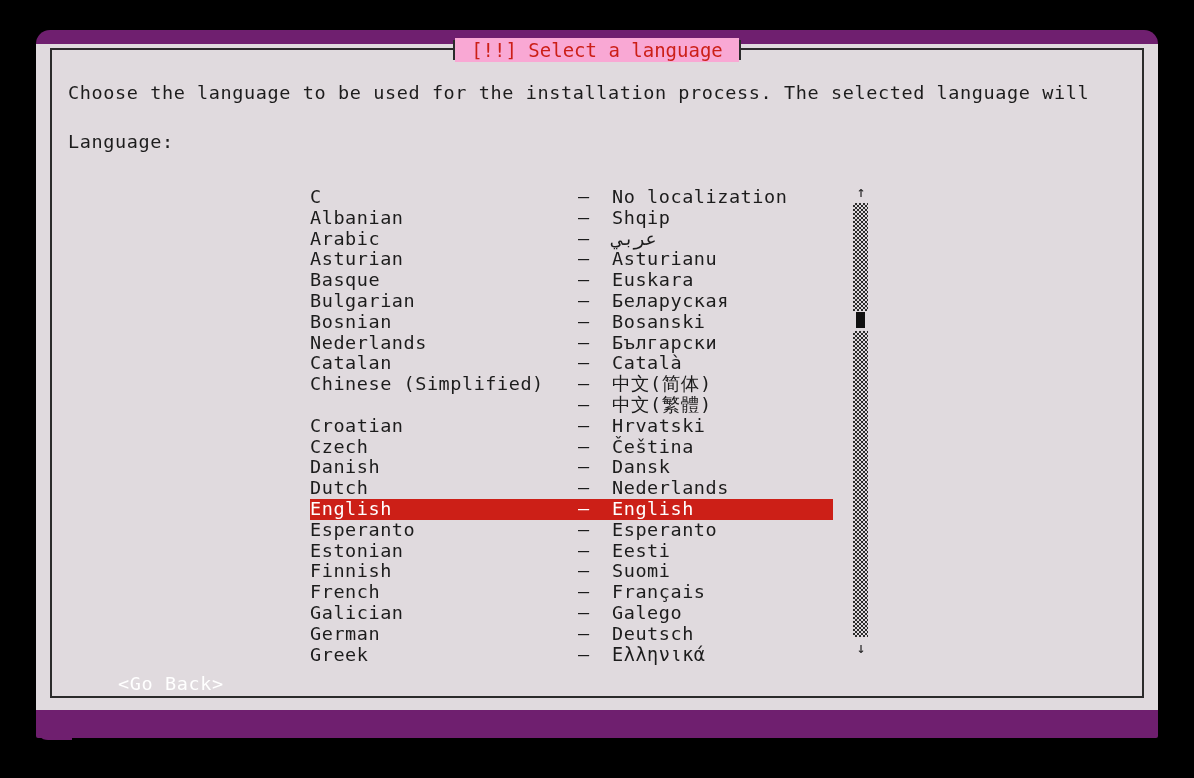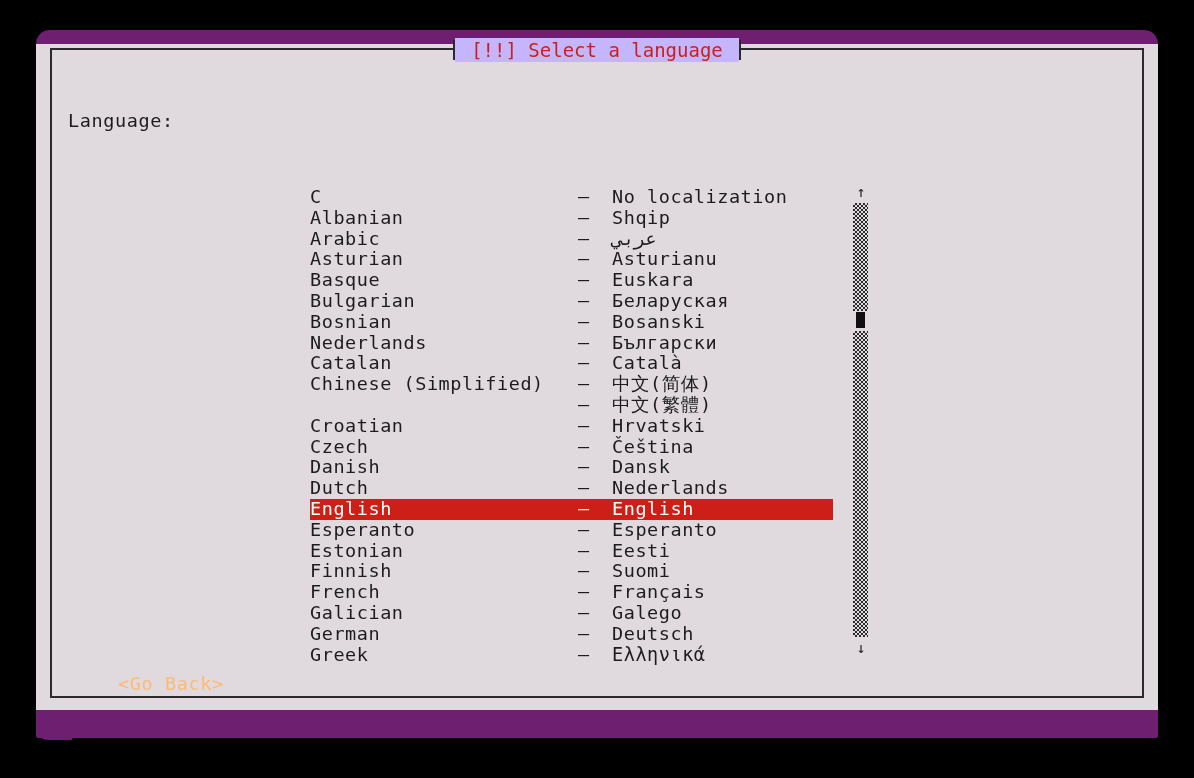--- a/index.html
+++ b/index.html
@@ -70,7 +70,7 @@
     z-index: 5;
   }
   #title-text {
-    background: #c4b5fd;
+    background: #f9a8d4;
     color: #cc1f17;
     font-size: 19px;
     line-height: 24px;

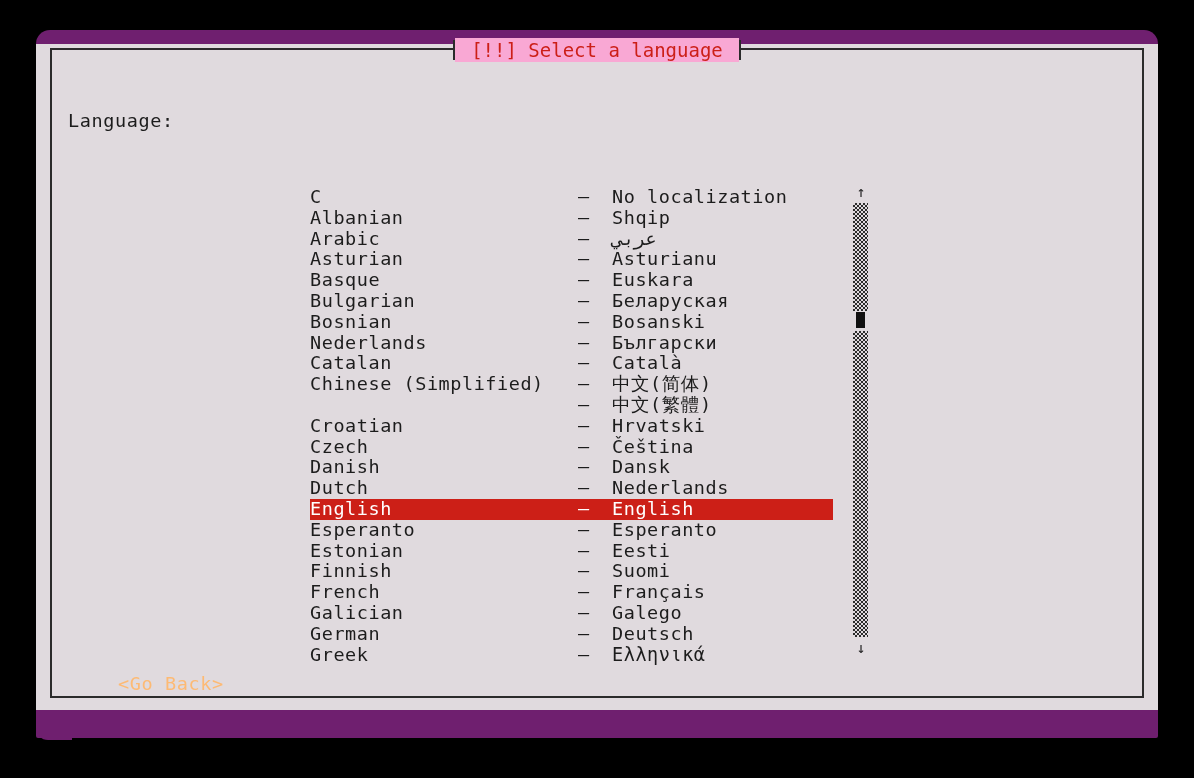--- a/index.html
+++ b/index.html
@@ -216,6 +216,7 @@
 </div>
 
 <div id="content">
+  <div class="intro-line">Choose the language to be used for the installation process. The selected language will</div>
   <div id="language-label">Language:</div>
 </div>
 

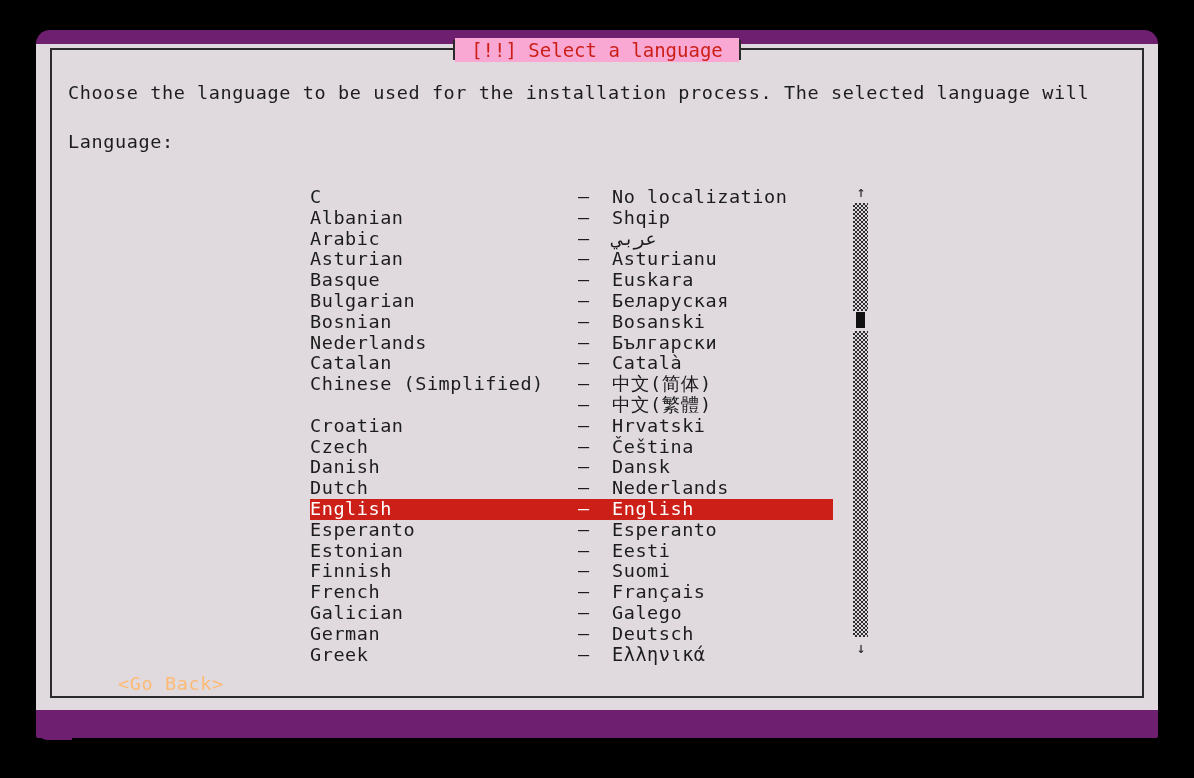--- a/index.html
+++ b/index.html
@@ -196,7 +196,7 @@
     font-size: 18.5px;
     line-height: 22px;
     letter-spacing: 0.6px;
-    color: #fdba74;
+    color: #ffffff;
     white-space: pre;
   }
 </style>

